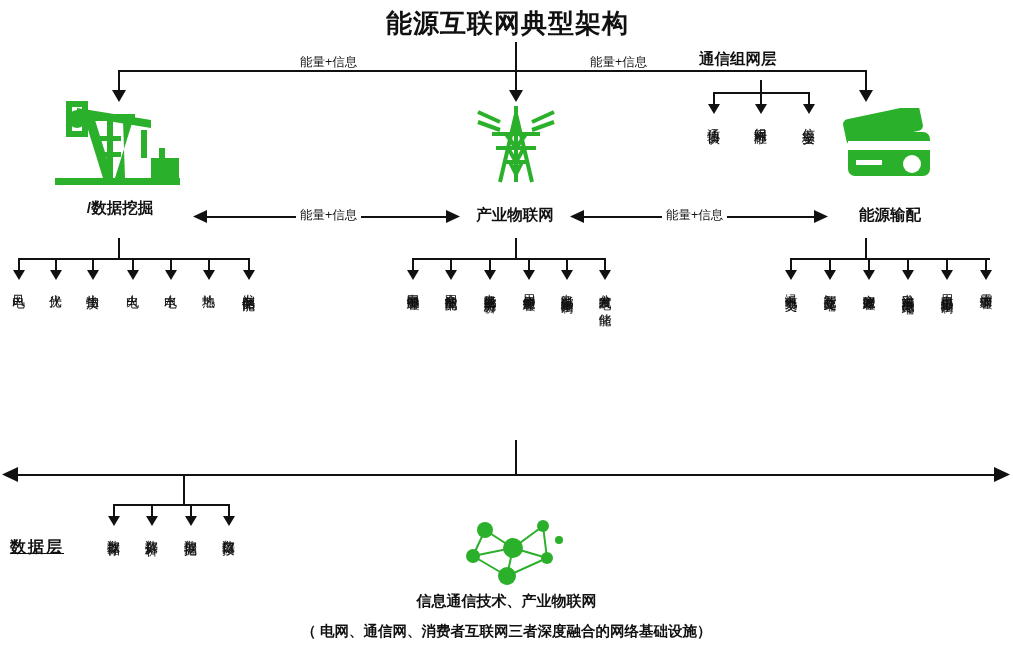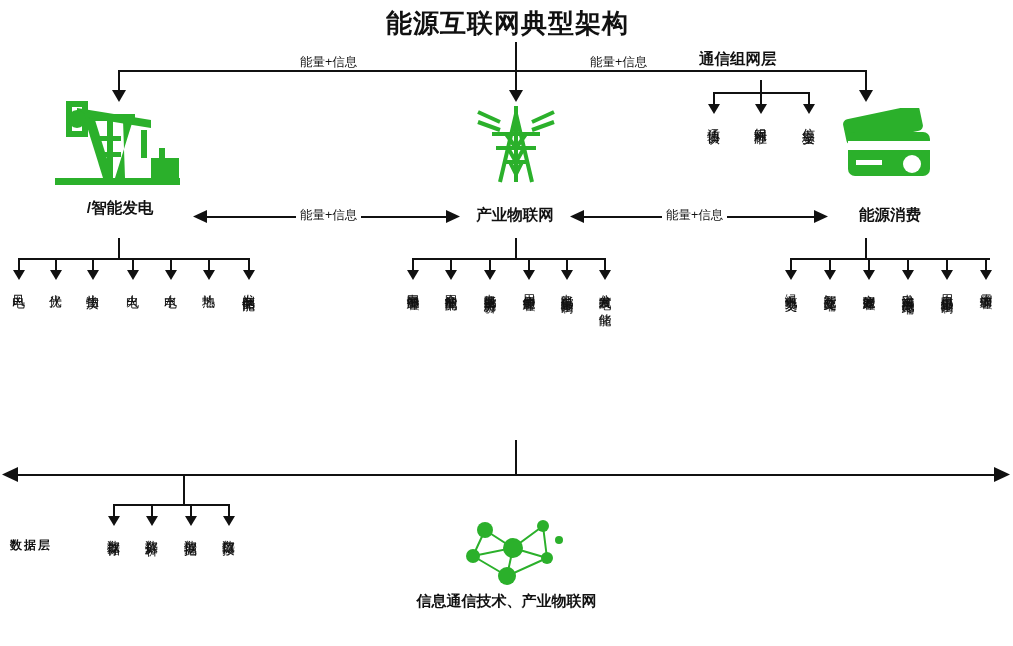--- a/index.html
+++ b/index.html
@@ -133,7 +133,7 @@
   </svg>
 
   <div class="abs sec-title" style="left:40px;top:198px;width:160px;">
-    <div>/智能发电</div>
+    <div>/数据挖掘</div>
   </div>
   <div class="abs sec-title" style="left:455px;top:205px;width:120px;">产业物联网</div>
   <div class="abs sec-title" style="left:825px;top:205px;width:130px;">能源消费</div>

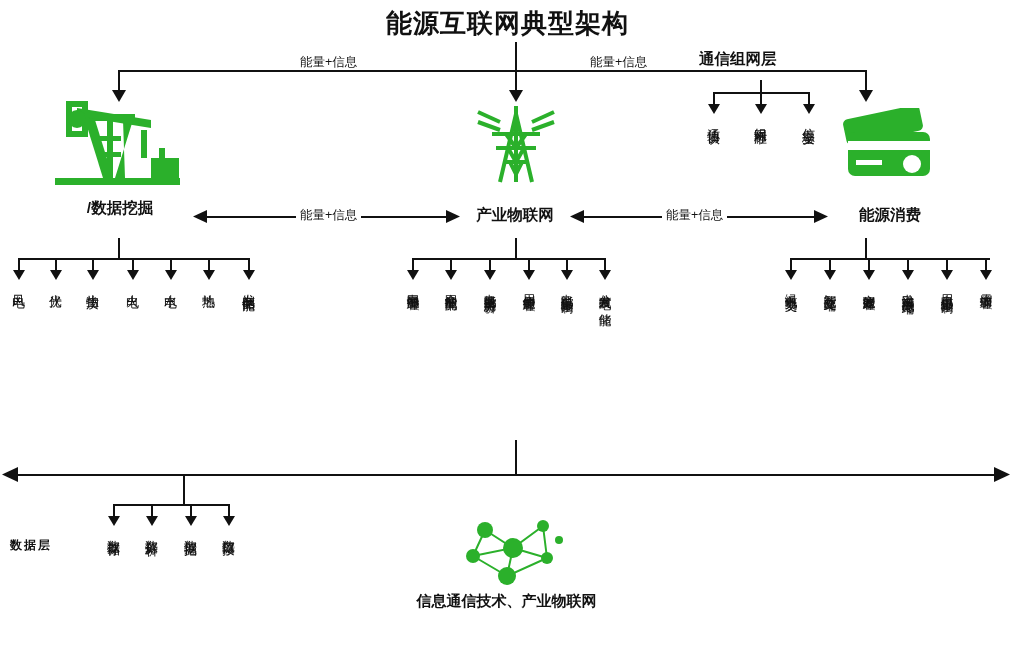--- a/index.html
+++ b/index.html
@@ -136,7 +136,7 @@
     <div>/数据挖掘</div>
   </div>
   <div class="abs sec-title" style="left:455px;top:205px;width:120px;">产业物联网</div>
-  <div class="abs sec-title" style="left:825px;top:205px;width:130px;">能源消费</div>
+  <div class="abs sec-title" style="left:825px;top:205px;width:130px;">能源输配</div>
 
   <div class="abs line hline" style="left:205px;top:216px;width:243px;"></div>
   <svg class="abs" style="left:193px;top:210px;" width="14" height="13" viewBox="0 0 14 13">

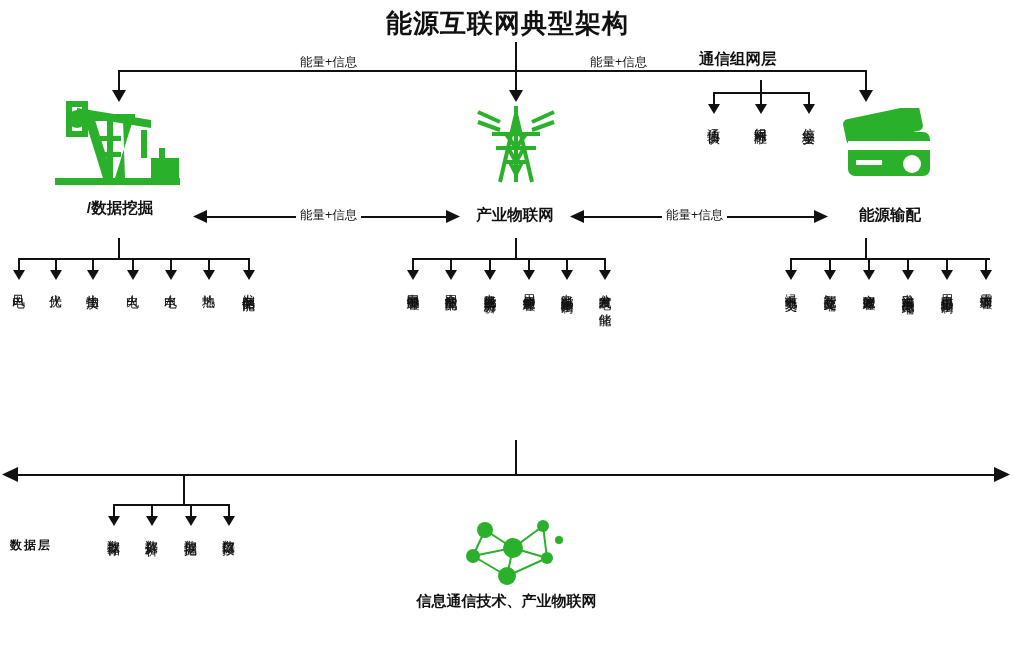--- a/index.html
+++ b/index.html
@@ -273,7 +273,7 @@
       <polygon points="16,7.5 0,0 0,15" fill="#111"></polygon>
     </svg>
 
-  <div class="abs lbl bold" style="left:10px;top:537px;font-size:12px;letter-spacing:2px;">数据层</div>
+  <div class="abs lbl bold" style="left:10px;top:537px;font-size:16px;letter-spacing:2px;text-decoration:underline;">数据层</div>
 
   <div class="abs line vline" style="left:183px;top:474px;height:30px;"></div>
   <div class="abs line hline" style="left:113px;top:504px;width:115px;"></div>

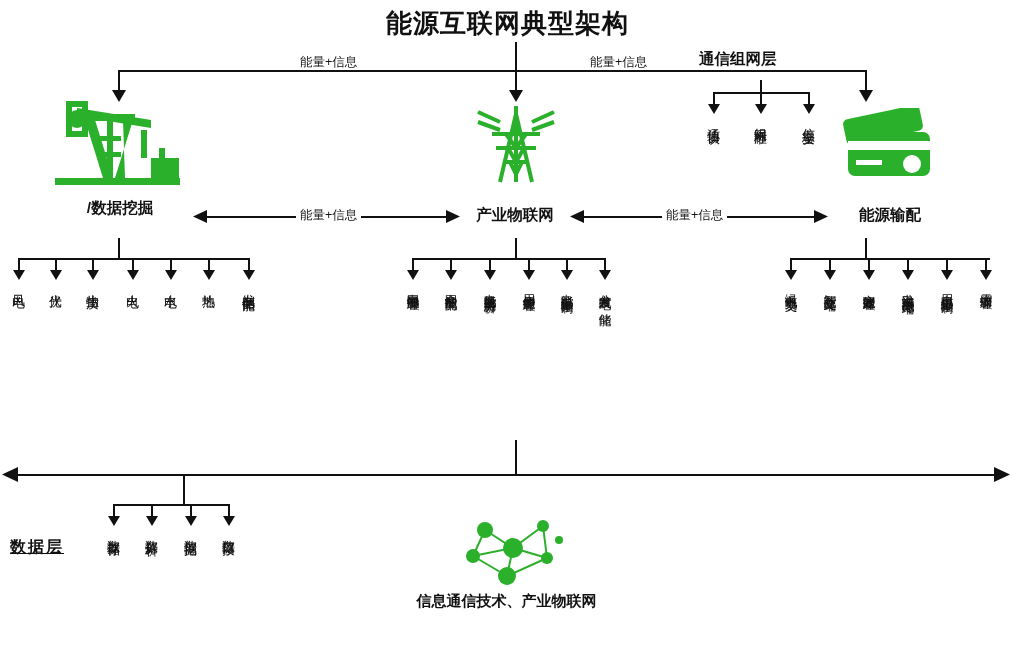--- a/index.html
+++ b/index.html
@@ -315,6 +315,7 @@
   </svg>
 
   <div class="abs footer1" style="left:0;top:592px;width:1013px;">信息通信技术、产业物联网</div>
+  <div class="abs footer2" style="left:0;top:622px;width:1013px;">（ 电网、通信网、消费者互联网三者深度融合的网络基础设施）</div>
 
 </div>
 

